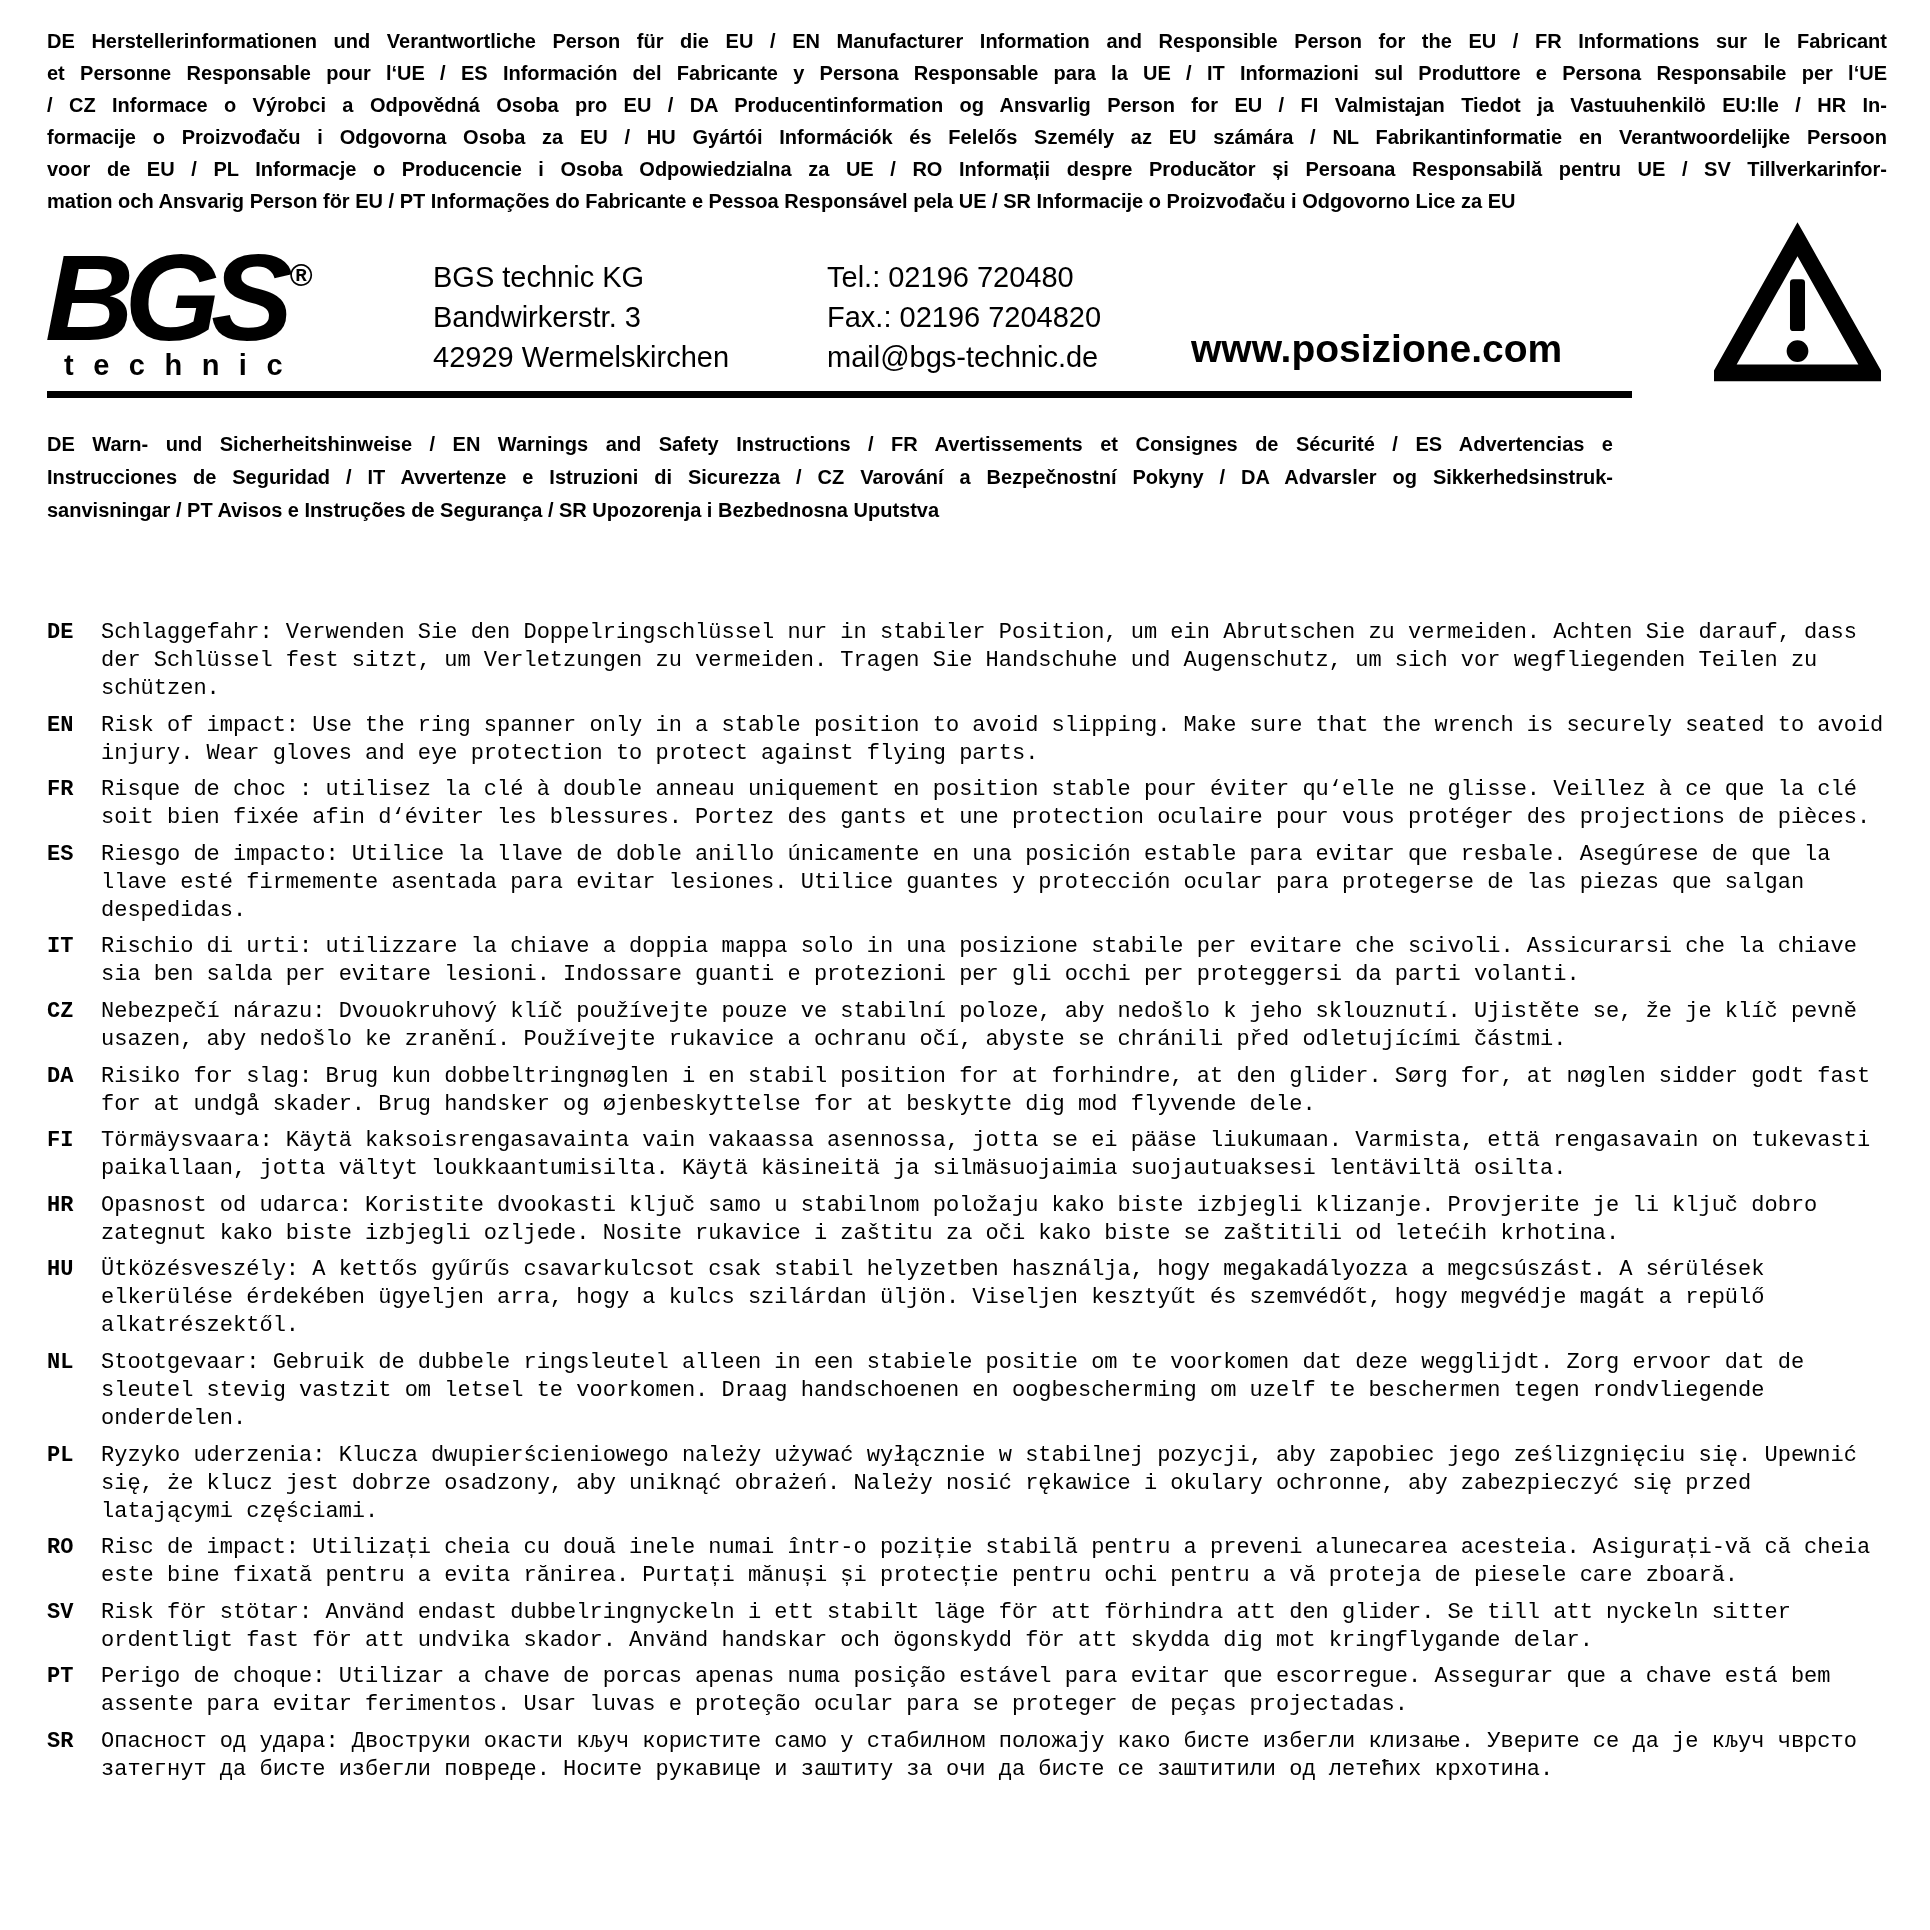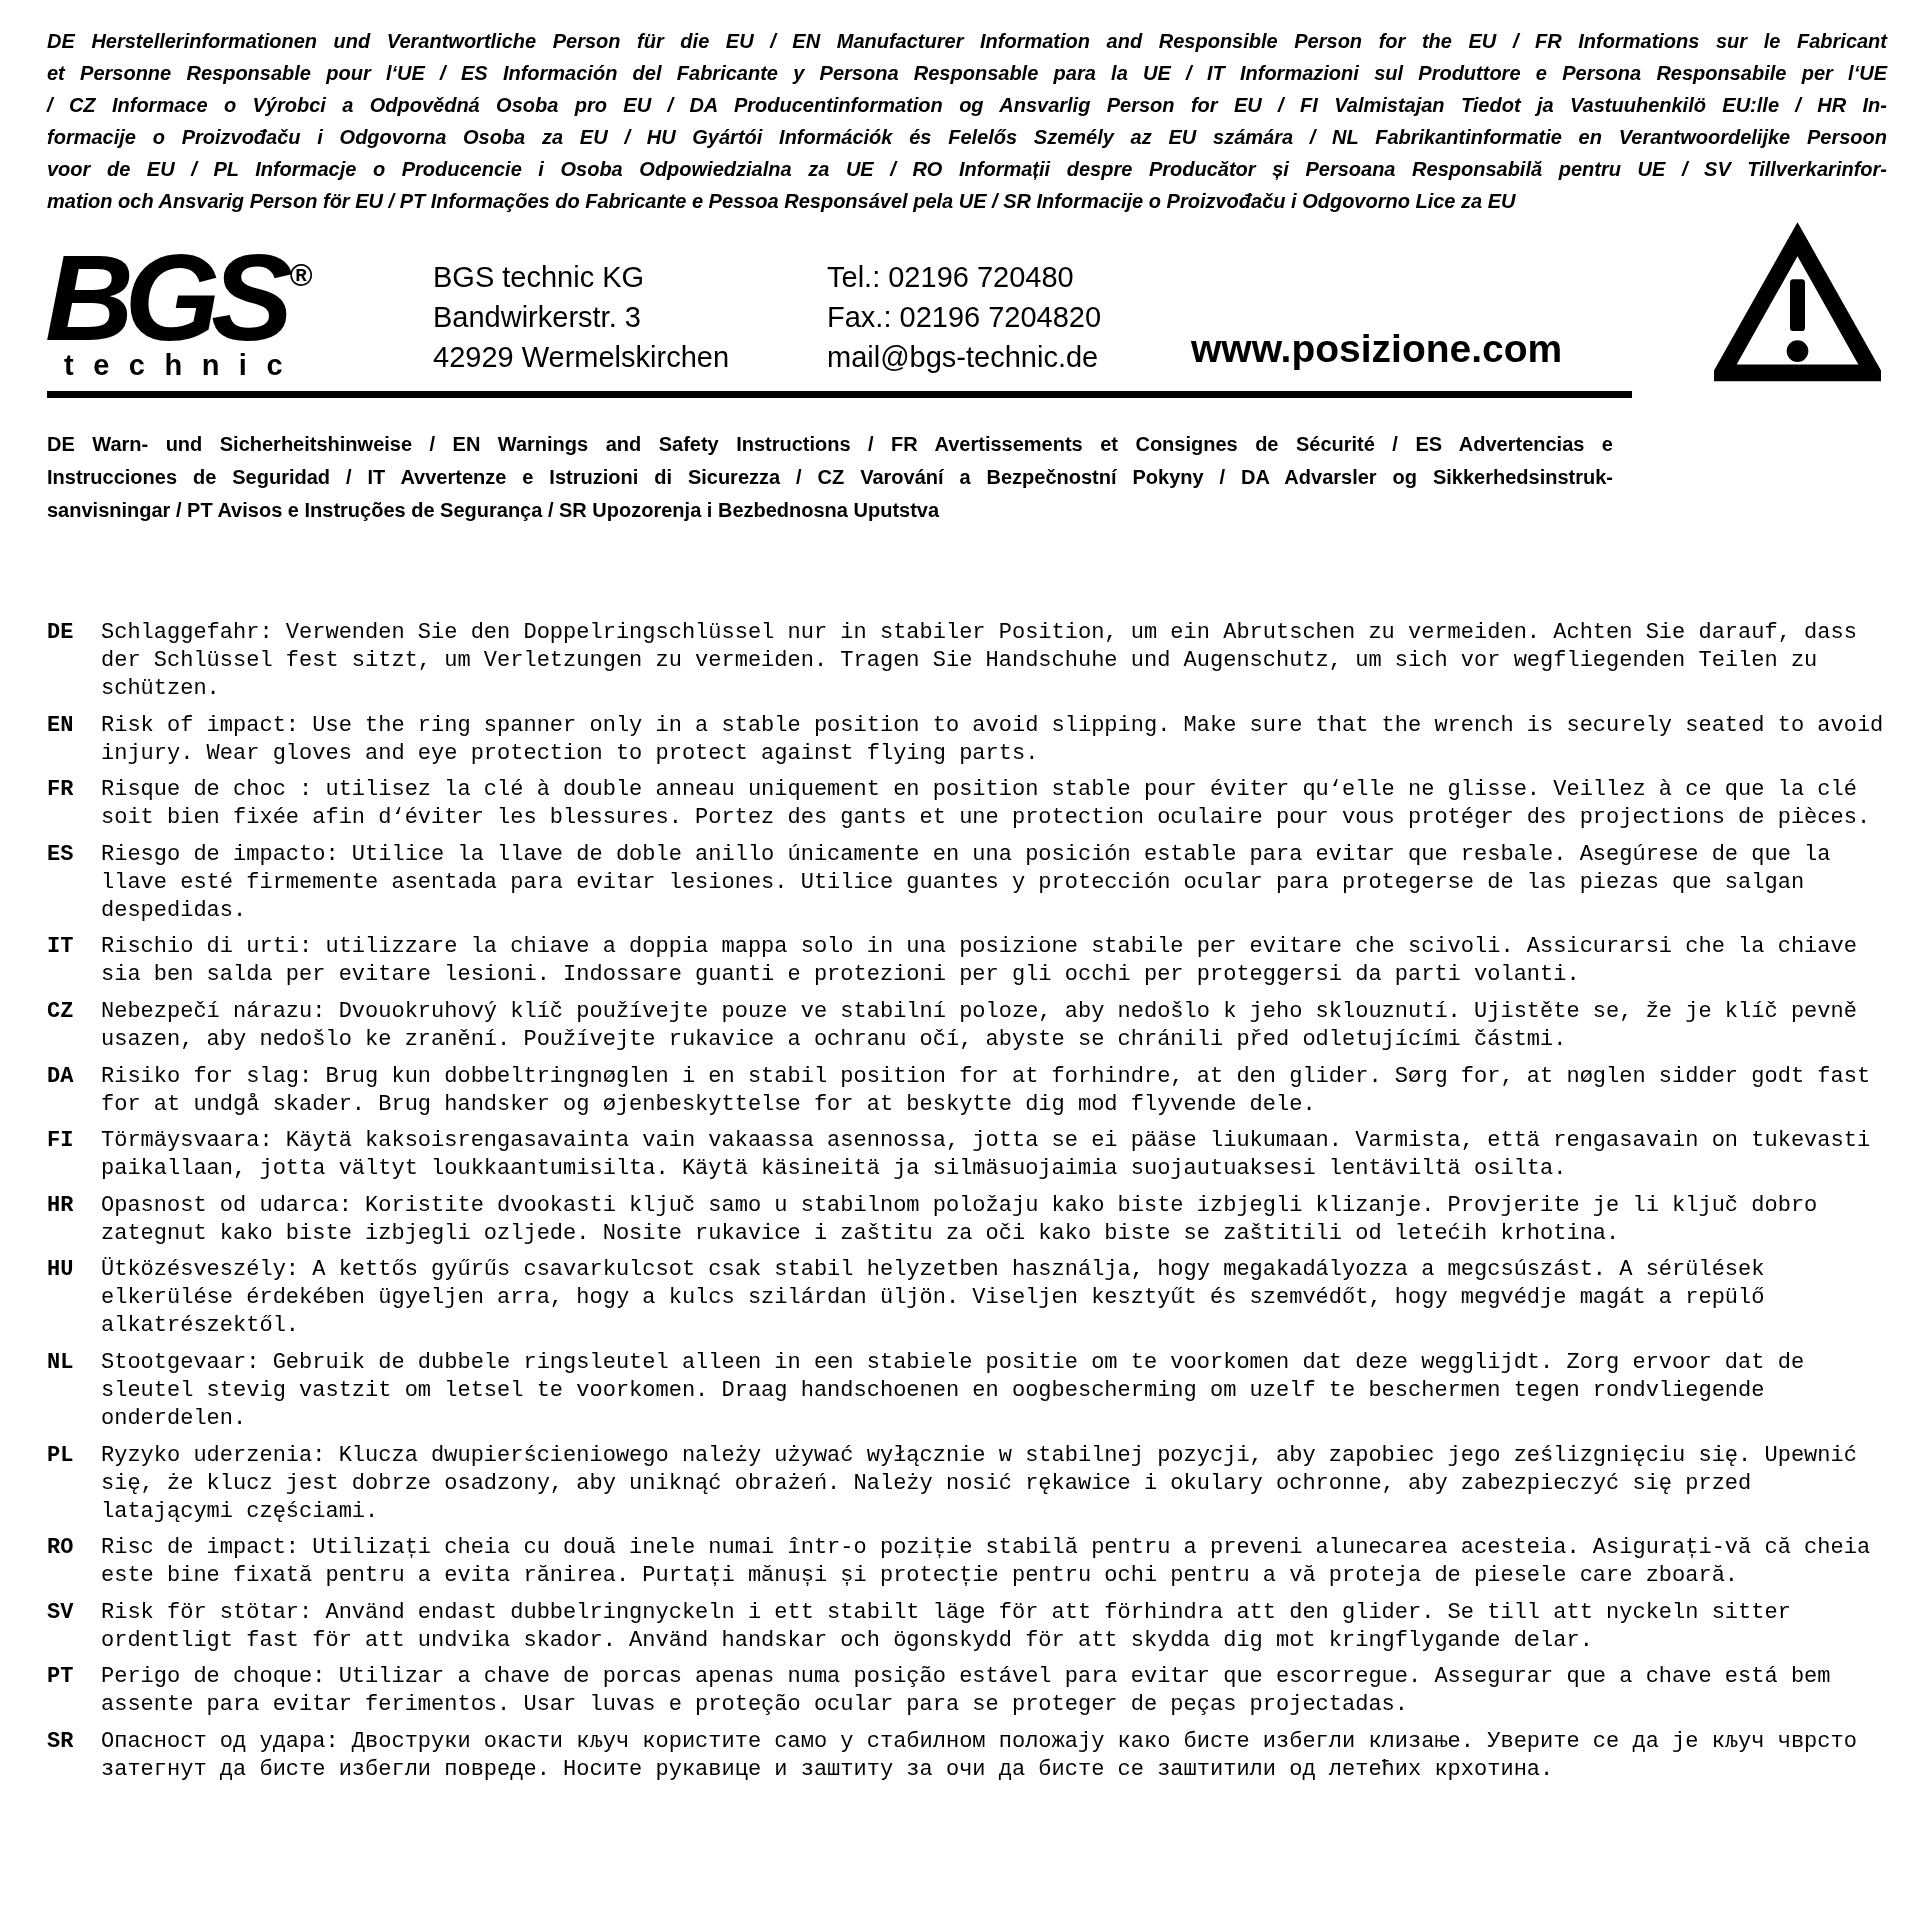--- a/index.html
+++ b/index.html
@@ -15,7 +15,7 @@
   
   .header-top {
     position: absolute; left: 47px; top: 25px; width: 1840px;
-    font-weight: bold; font-size: 20px; line-height: 32px; font-style: italic;
+    font-weight: bold; font-size: 20px; line-height: 32px;
   }
   .hline {
     white-space: nowrap;

